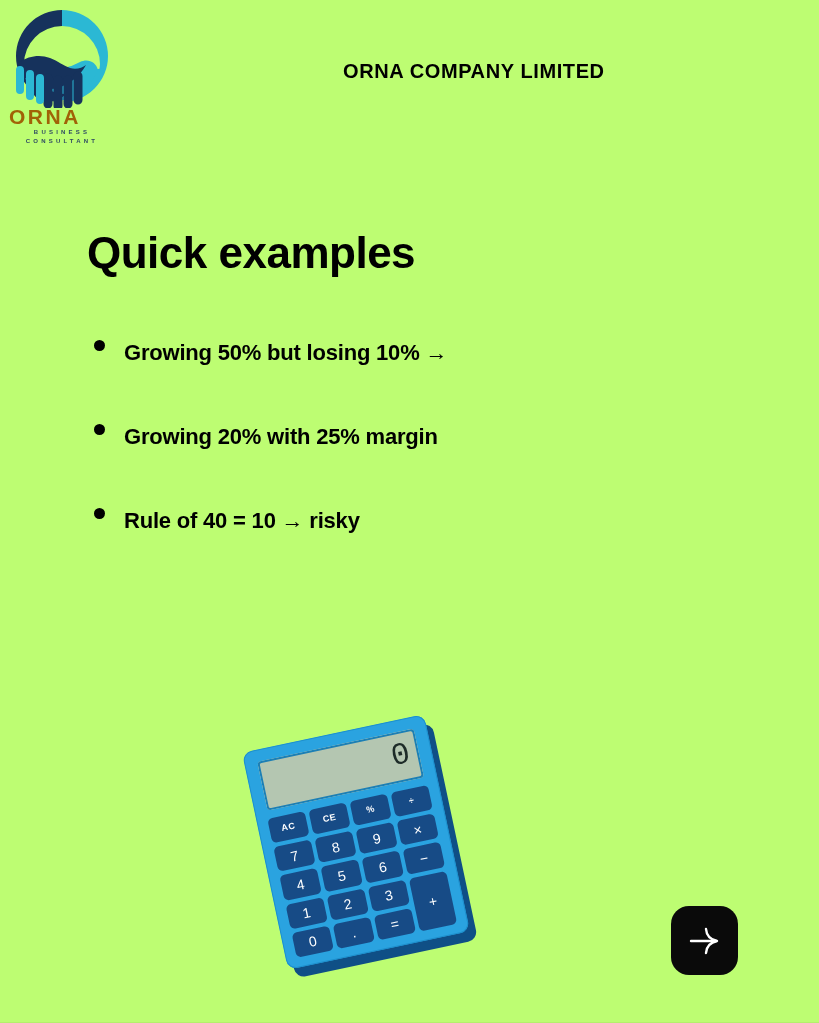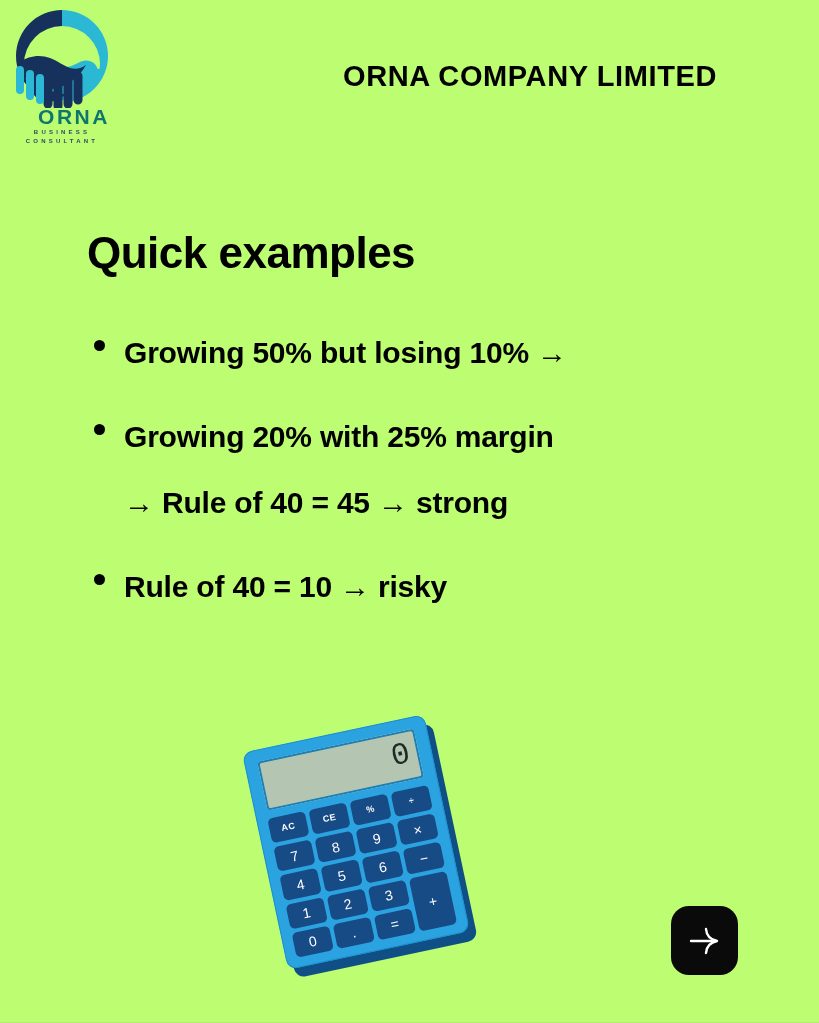--- a/index.html
+++ b/index.html
@@ -67,7 +67,7 @@
     top: 60px;
     font-family: "Liberation Sans", sans-serif;
     font-weight: 700;
-    font-size: 29px;
+    font-size: 20px;
     letter-spacing: 0.6px;
     color: #000000;
     white-space: nowrap;

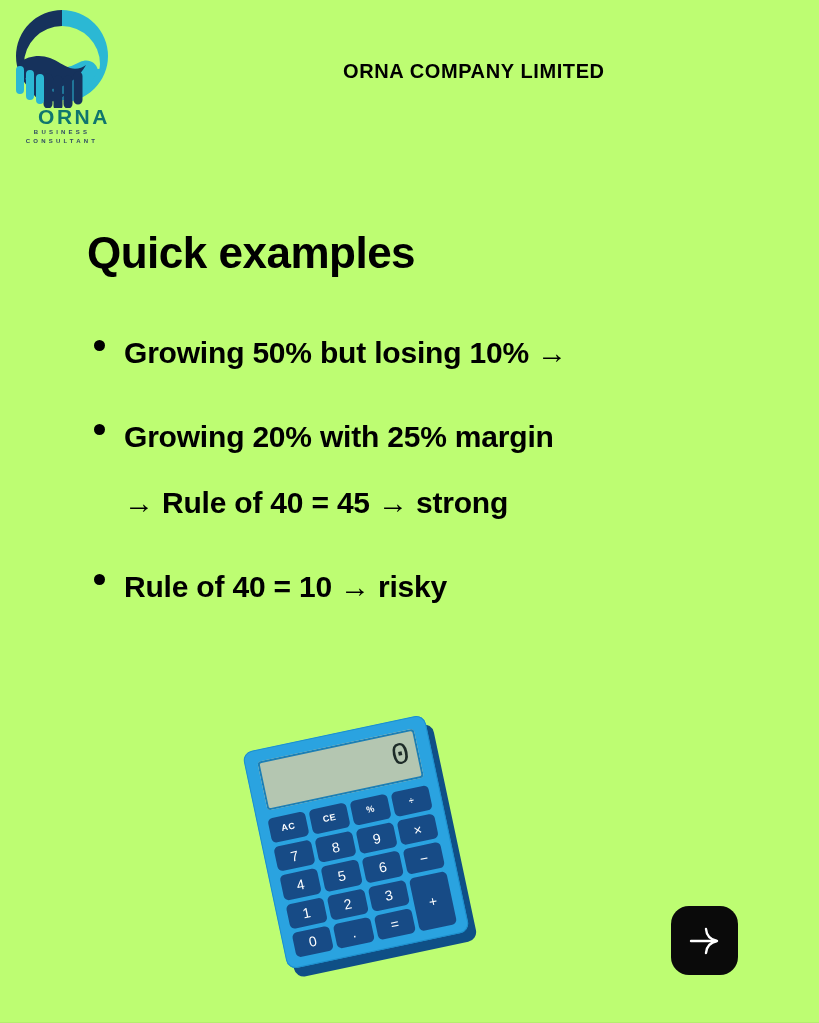--- a/index.html
+++ b/index.html
@@ -35,15 +35,15 @@
   }
   .logo-word {
     position: absolute;
-    left: 12px;
+    left: 5px;
     top: 104px;
     width: 116px;
-    text-align: center;
+    text-align: left;
     font-family: "Liberation Sans", sans-serif;
     font-weight: 700;
     font-size: 21px;
     letter-spacing: 2.5px;
-    color: #0f766e;
+    color: #a16207;
     line-height: 22px;
   }
   .logo-sub {

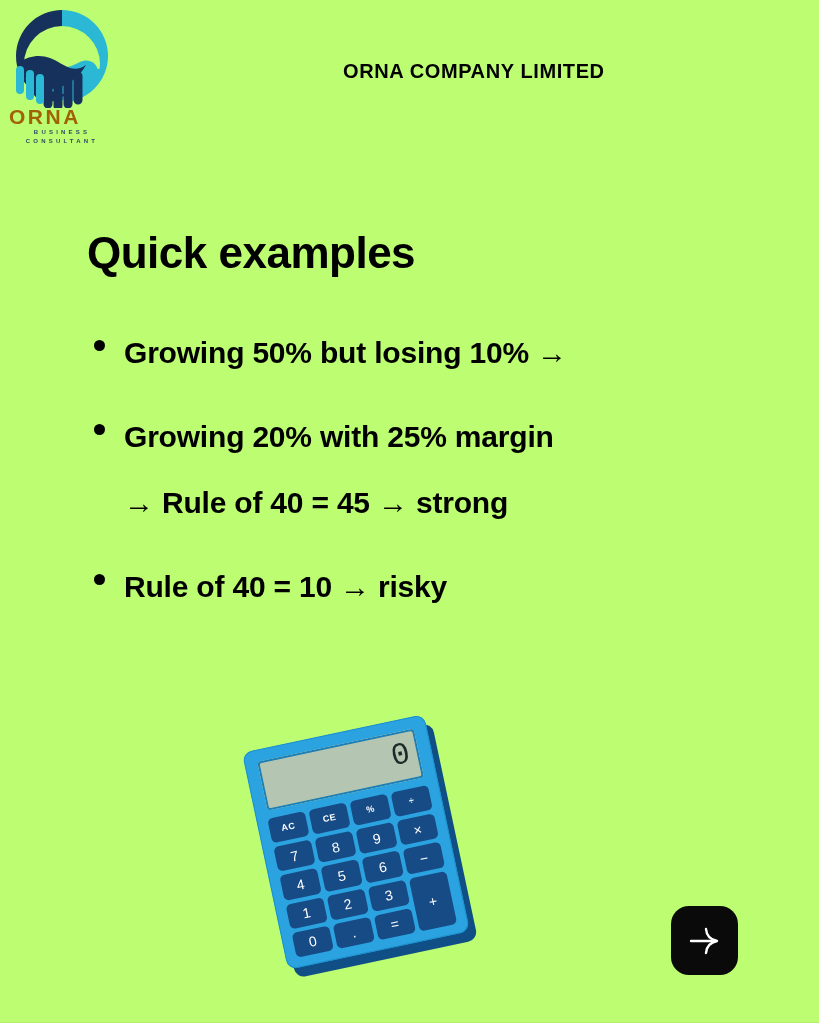--- a/index.html
+++ b/index.html
@@ -112,7 +112,7 @@
   .bullet-line {
     font-family: "Liberation Sans", sans-serif;
     font-weight: 700;
-    font-size: 30px;
+    font-size: 22px;
     line-height: 66px;
     color: #000000;
     white-space: nowrap;

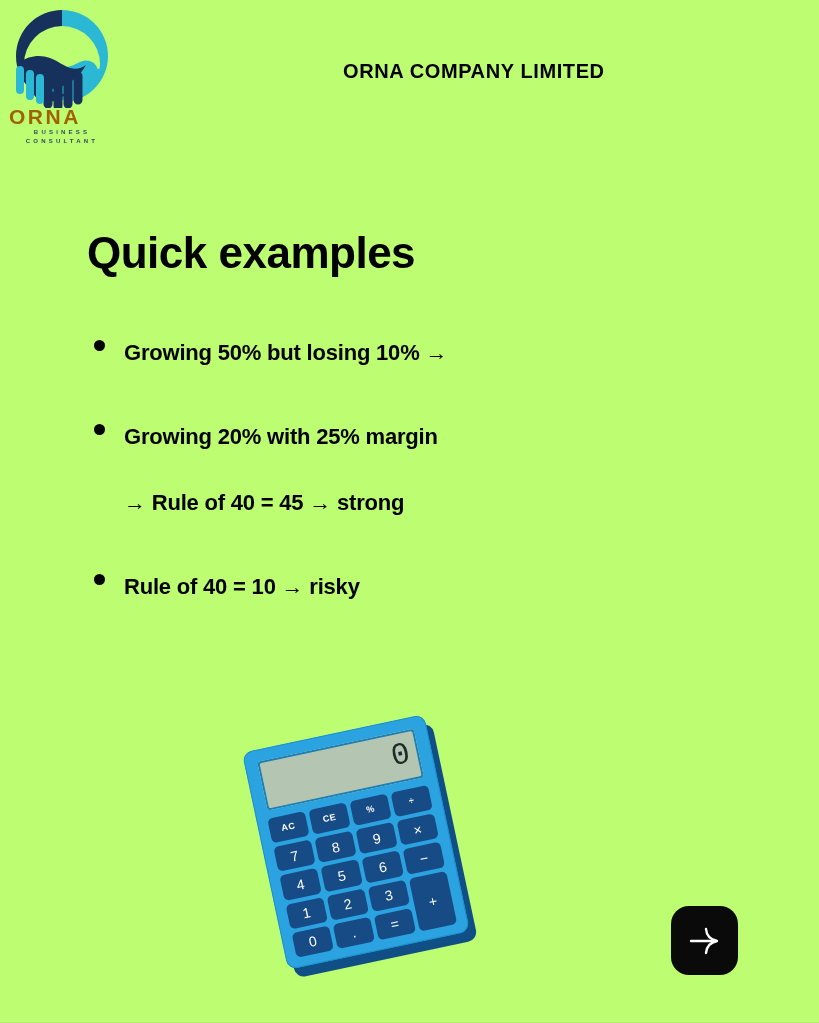--- a/index.html
+++ b/index.html
@@ -265,7 +265,6 @@
       <span class="bullet-dot"></span>
       <div class="bullet-lines">
         <div class="bullet-line">Growing 20% with 25% margin</div>
-        <div class="bullet-line">→  Rule of 40 = 45  →  strong</div>
       </div>
     </div>
     <div class="bullet">

